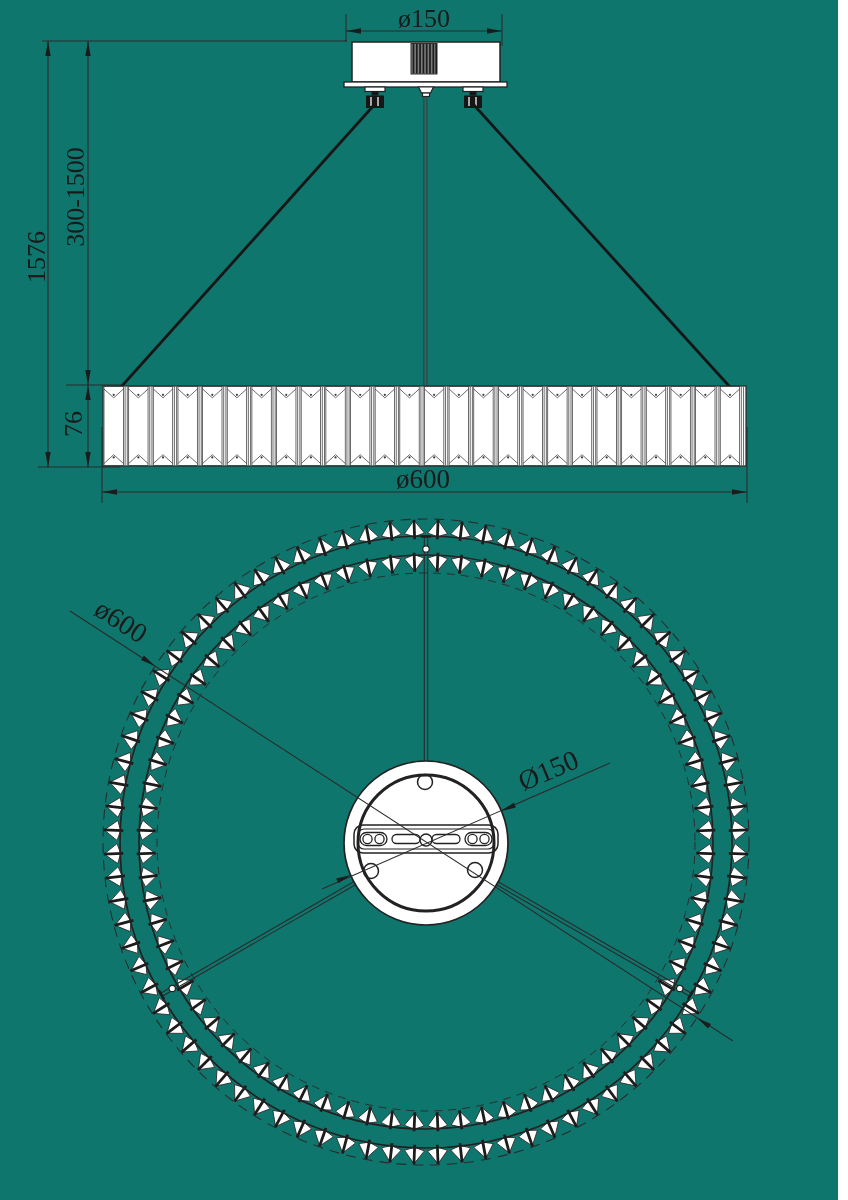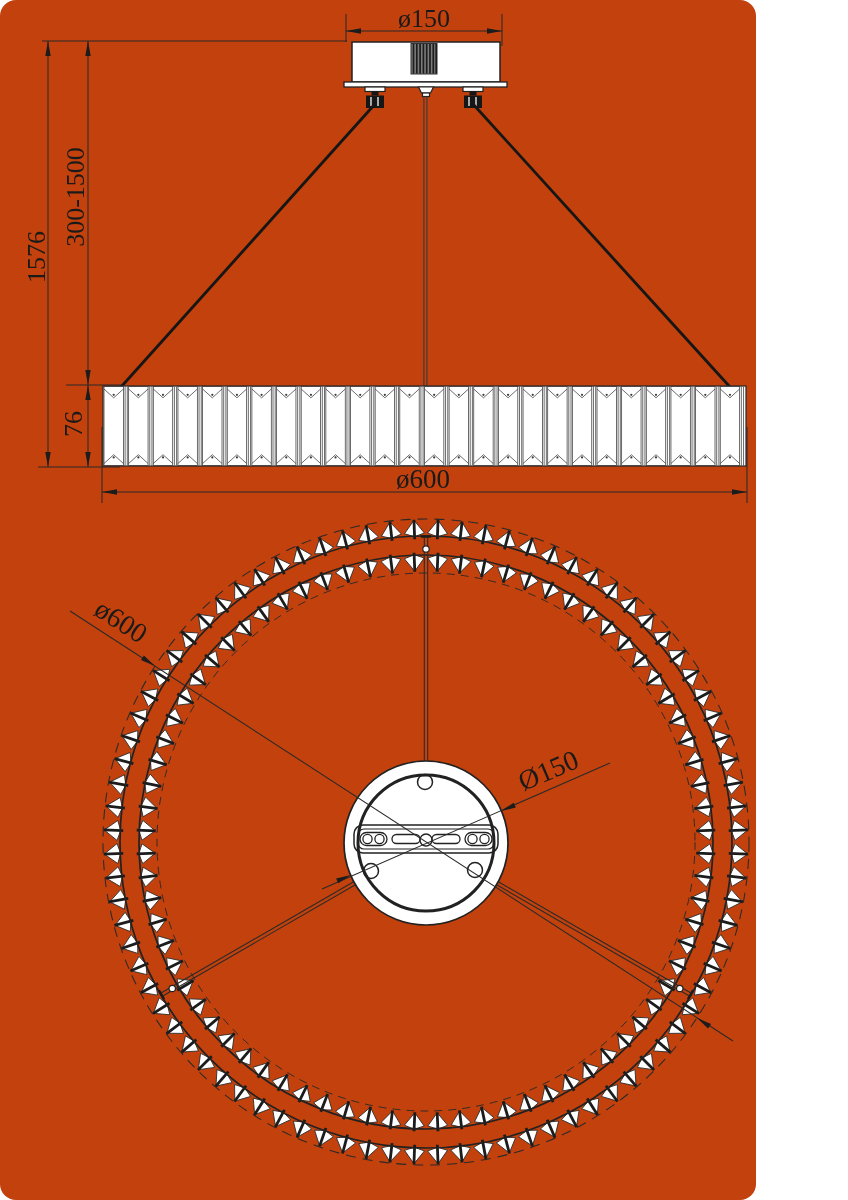--- a/index.html
+++ b/index.html
@@ -3,7 +3,7 @@
 <meta charset="utf-8">
 <style>
   html,body{margin:0;padding:0;background:#ffffff;}
-  .stage{position:relative;width:756px;height:1200px;background:#c2410c;overflow:hidden;border-radius:16px;}
+  .stage{position:relative;width:838px;height:1200px;background:#0f766e;overflow:hidden;}
   svg{display:block;}
   text{font-family:"Liberation Serif", "DejaVu Serif", serif;fill:#1a1a1a;}
 </style>

